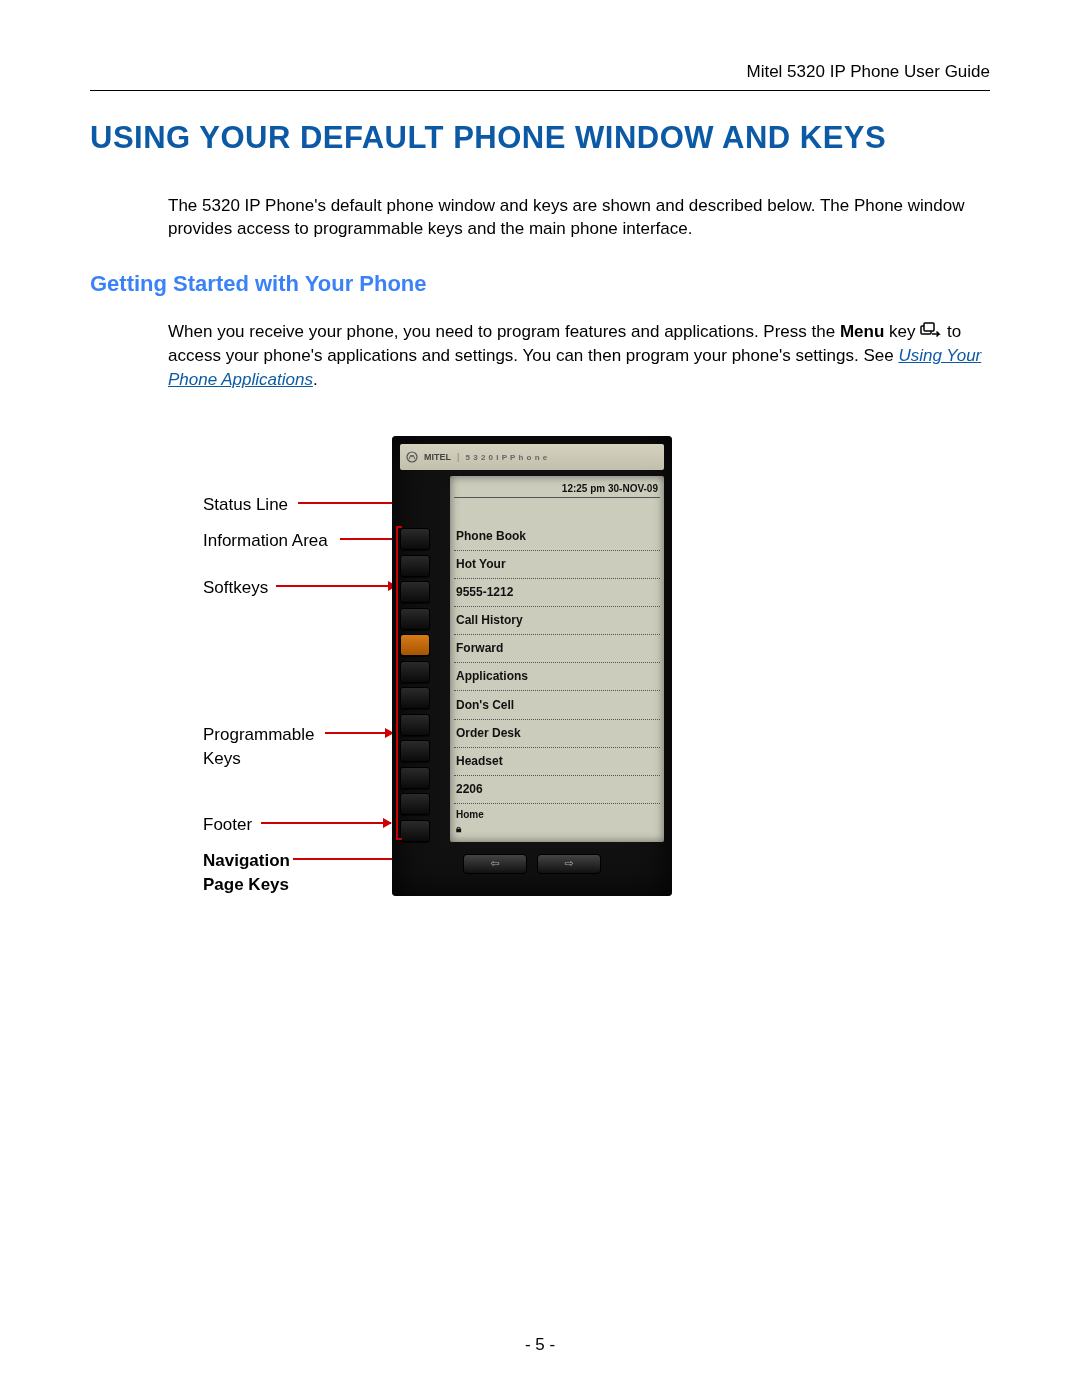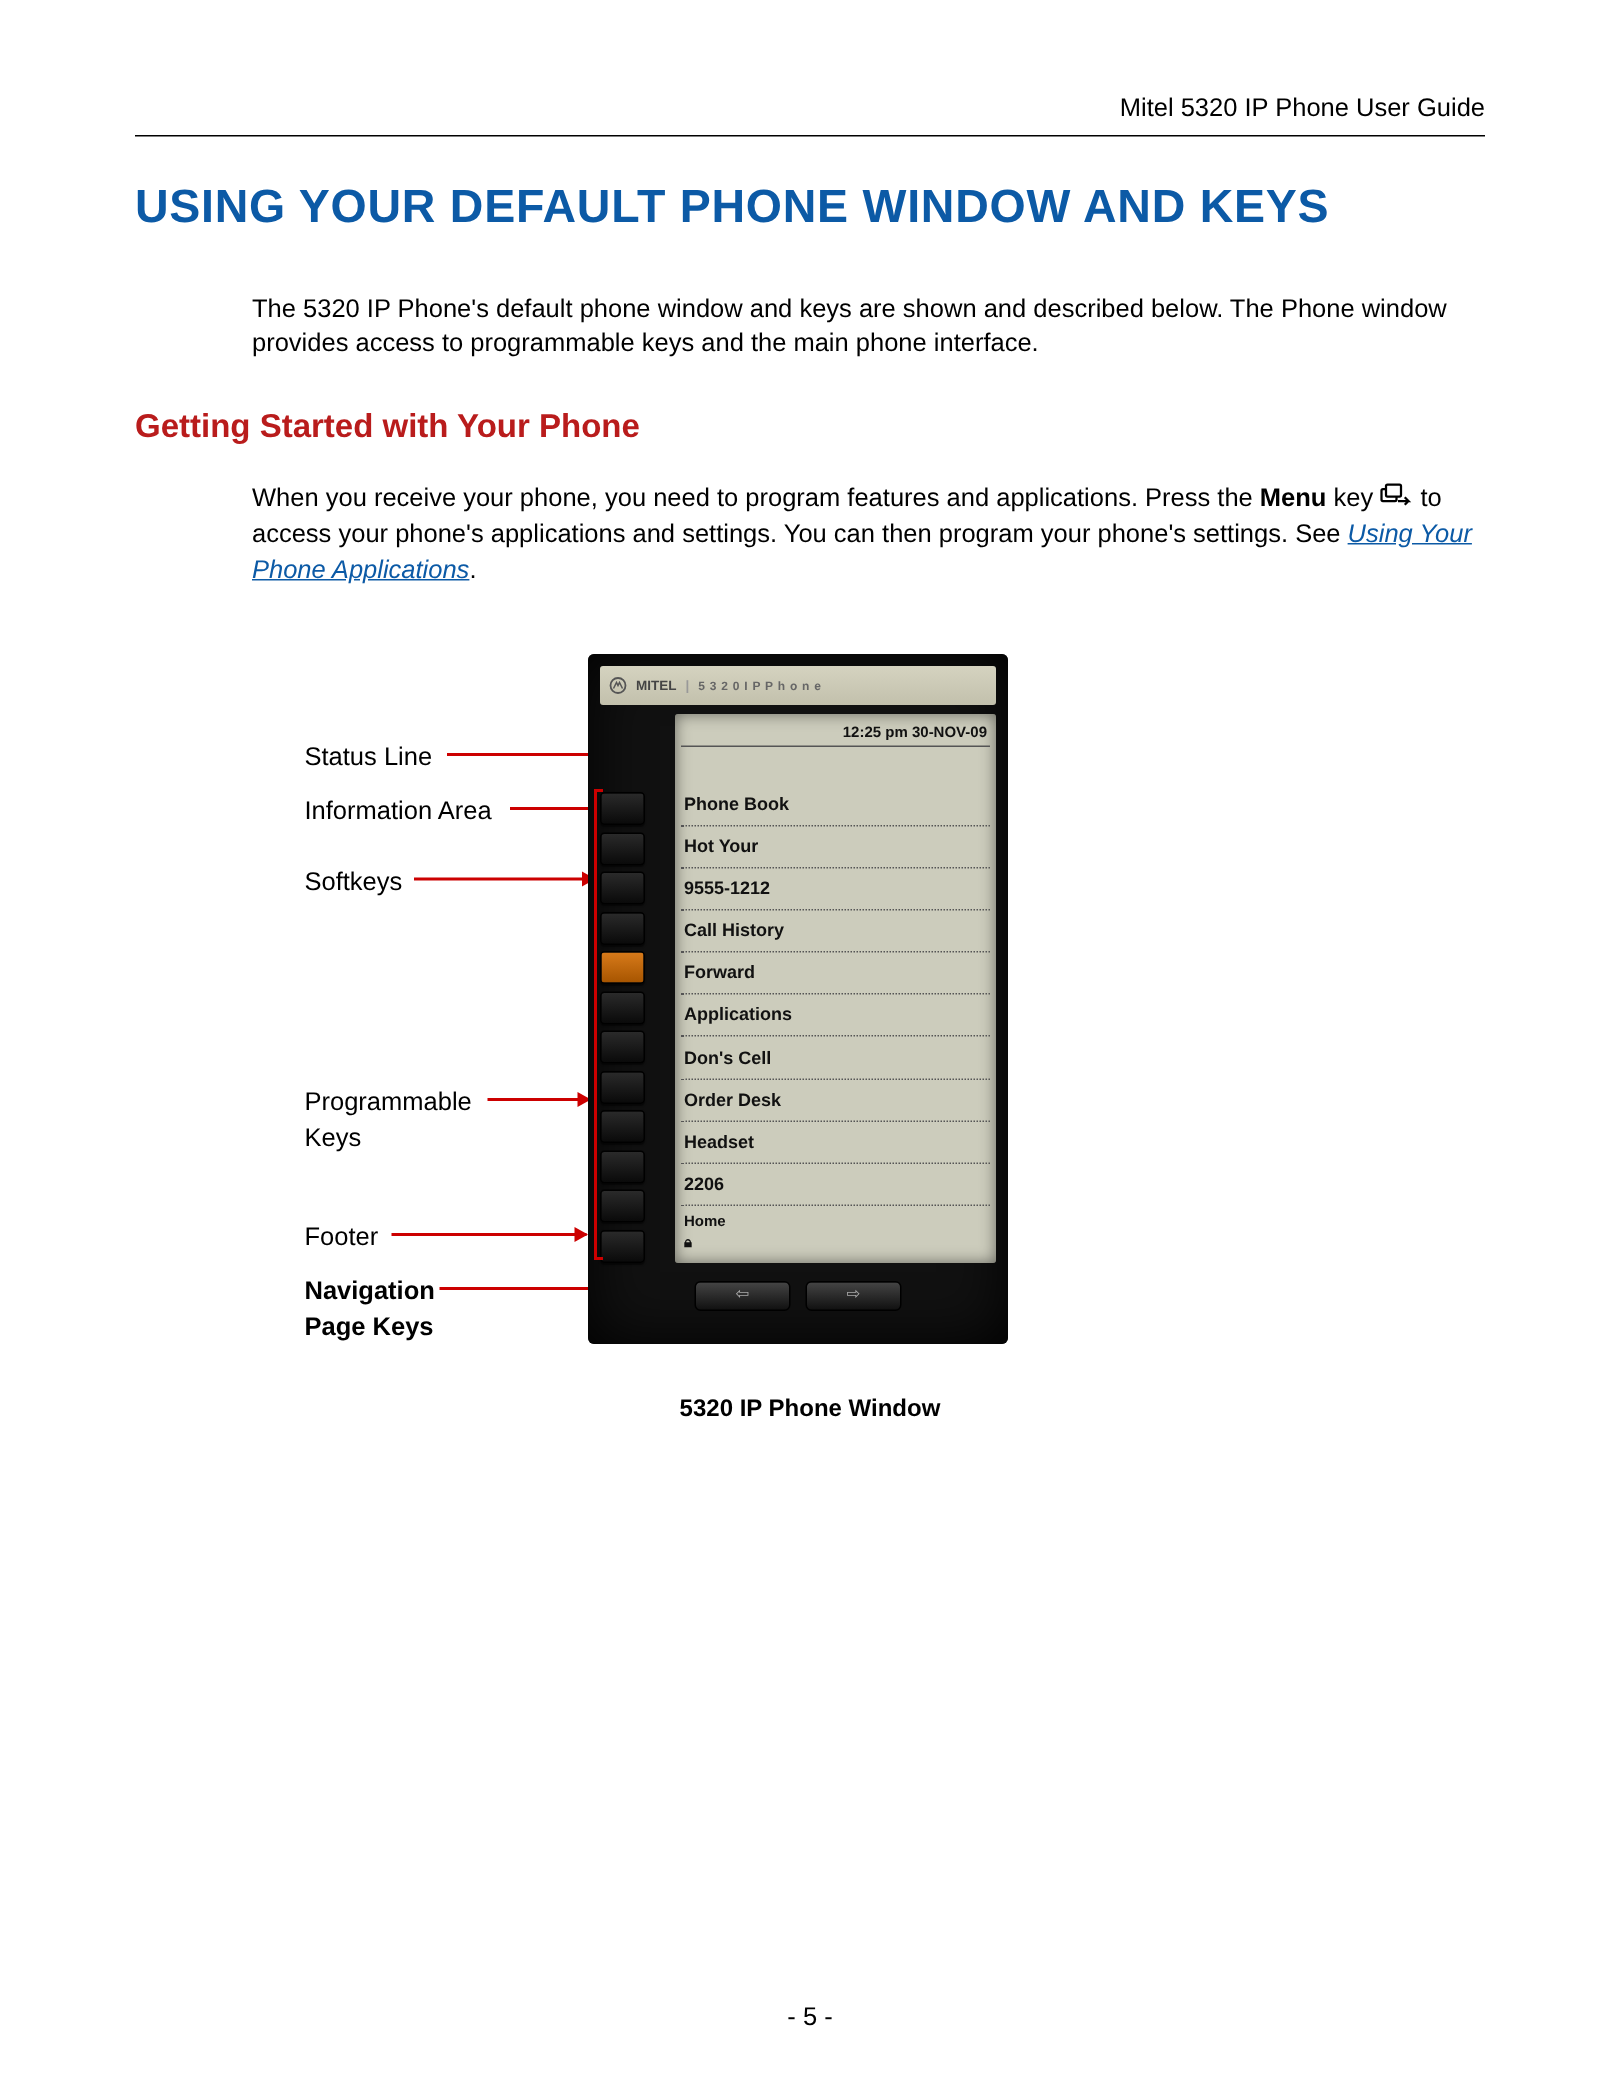--- a/index.html
+++ b/index.html
@@ -34,7 +34,7 @@
     line-height: 1.25;
   }
   h2 {
-    color: #b91c1c;
+    color: #3b82f6;
     font-size: 22px;
     font-weight: bold;
     margin: 0 0 20px 0;

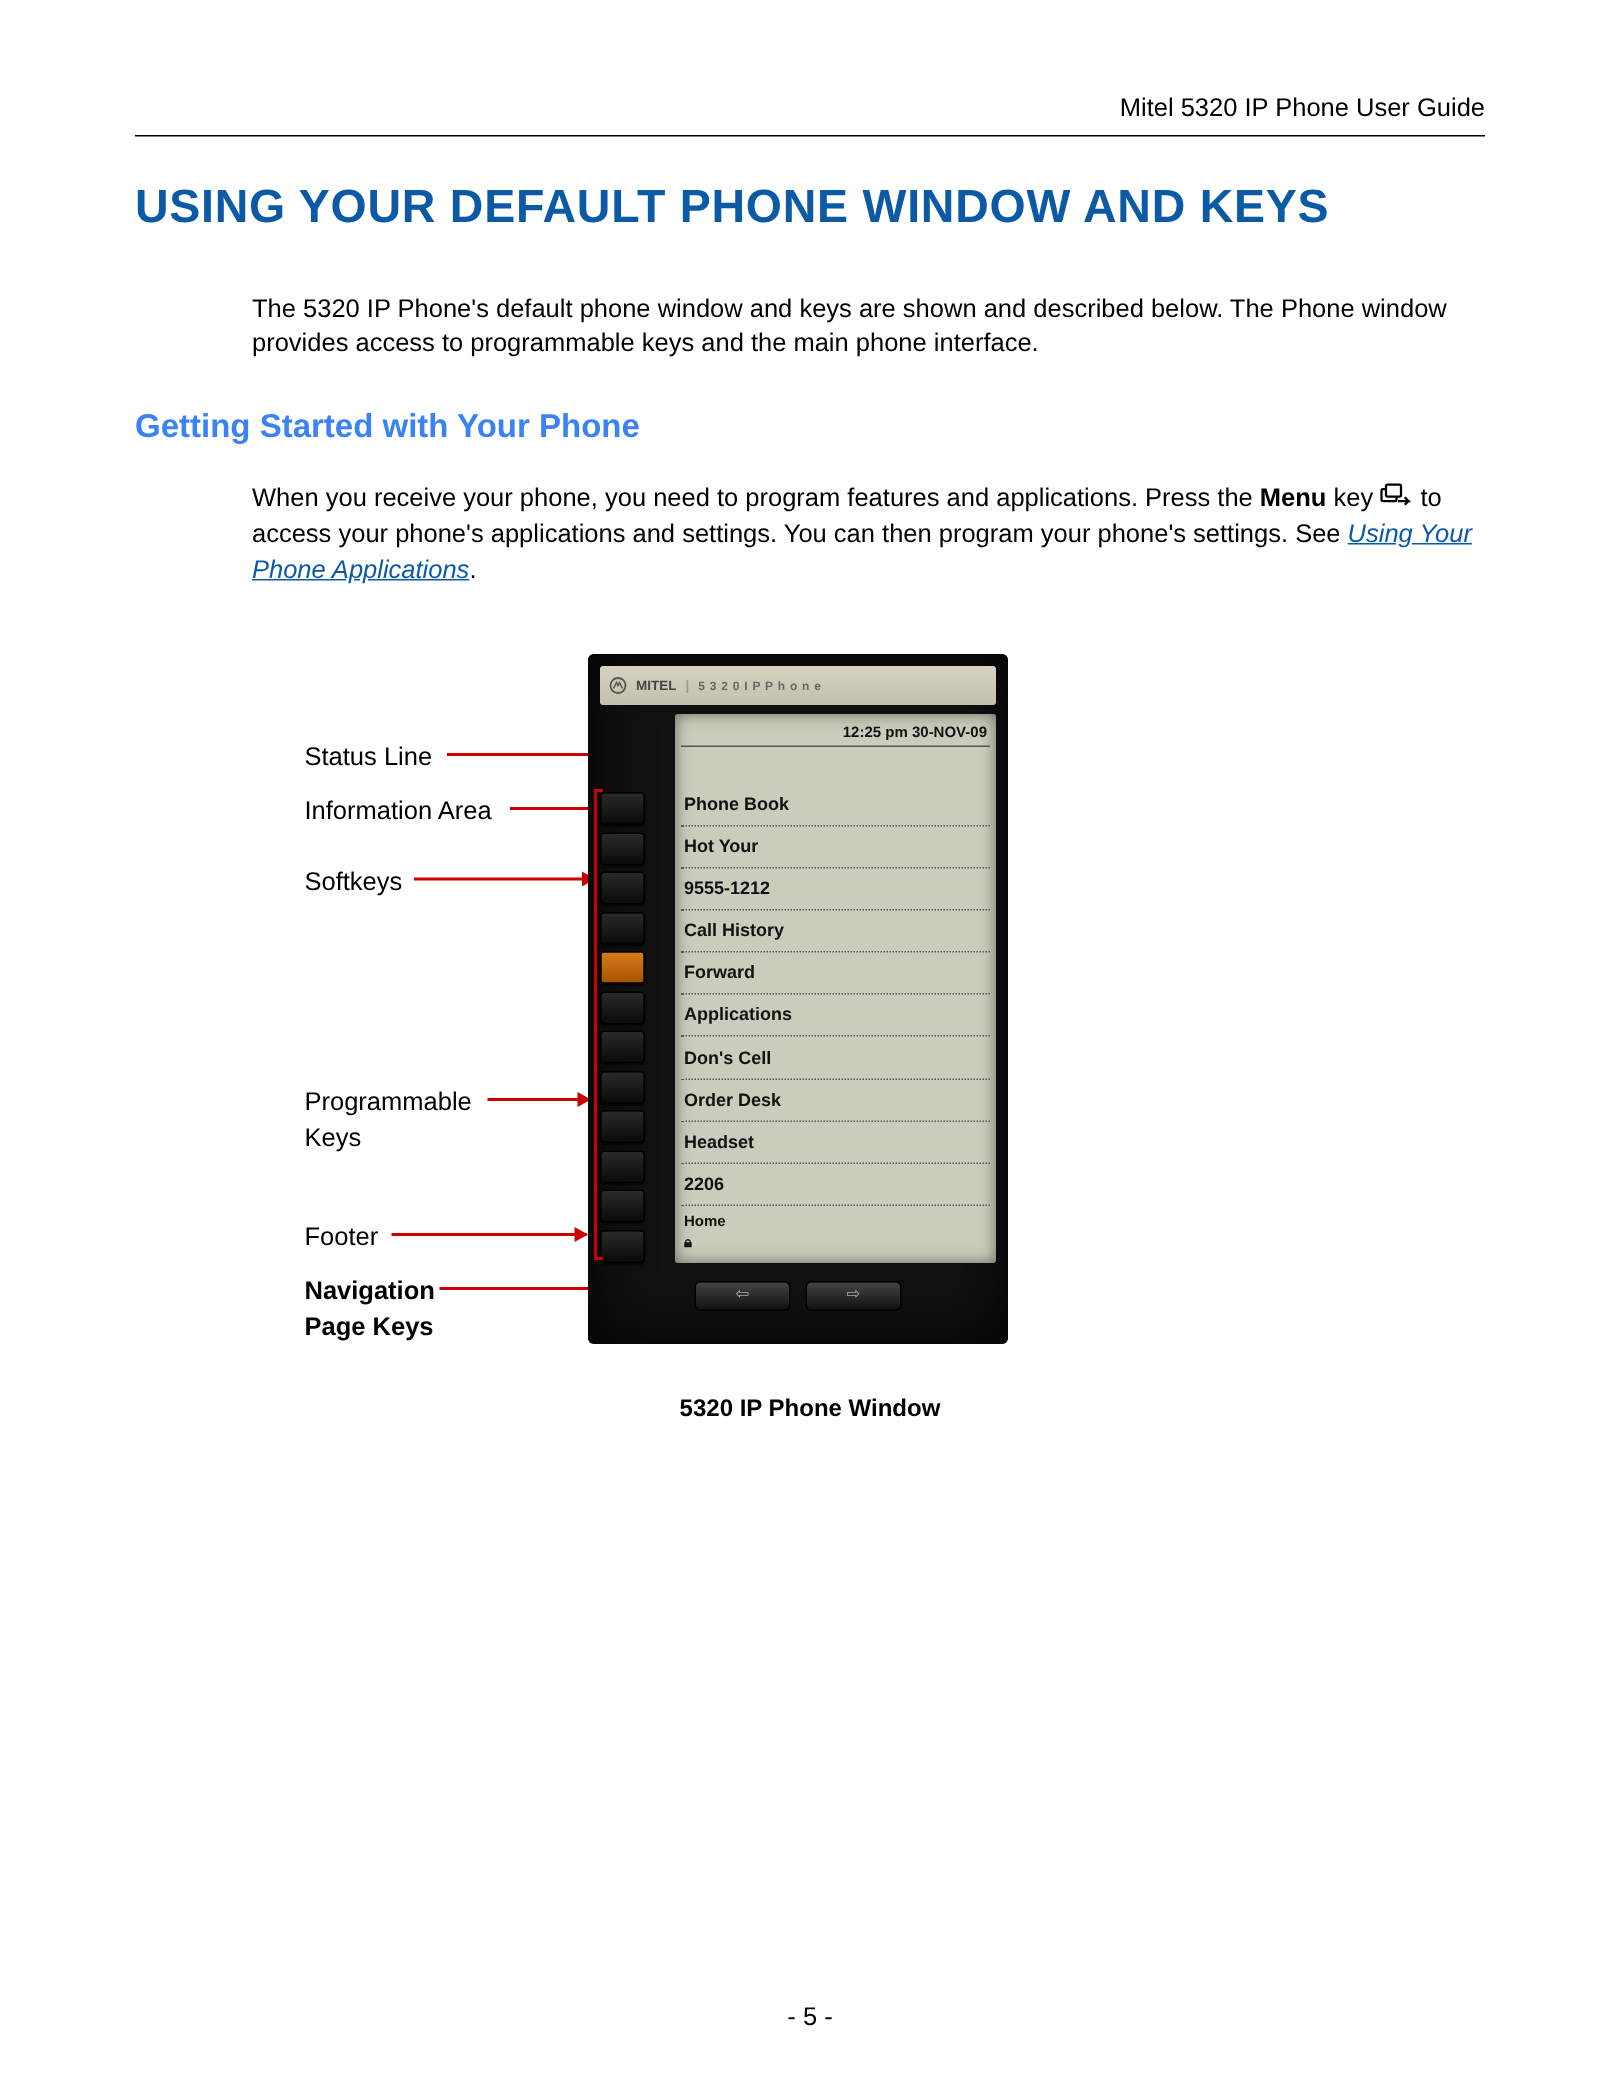--- a/index.html
+++ b/index.html
@@ -325,7 +325,6 @@
     </div>
   </div>
 
-  <div class="caption">5320 IP Phone Window</div>
 
   <div class="pagenum">- 5 -</div>
 </div>

